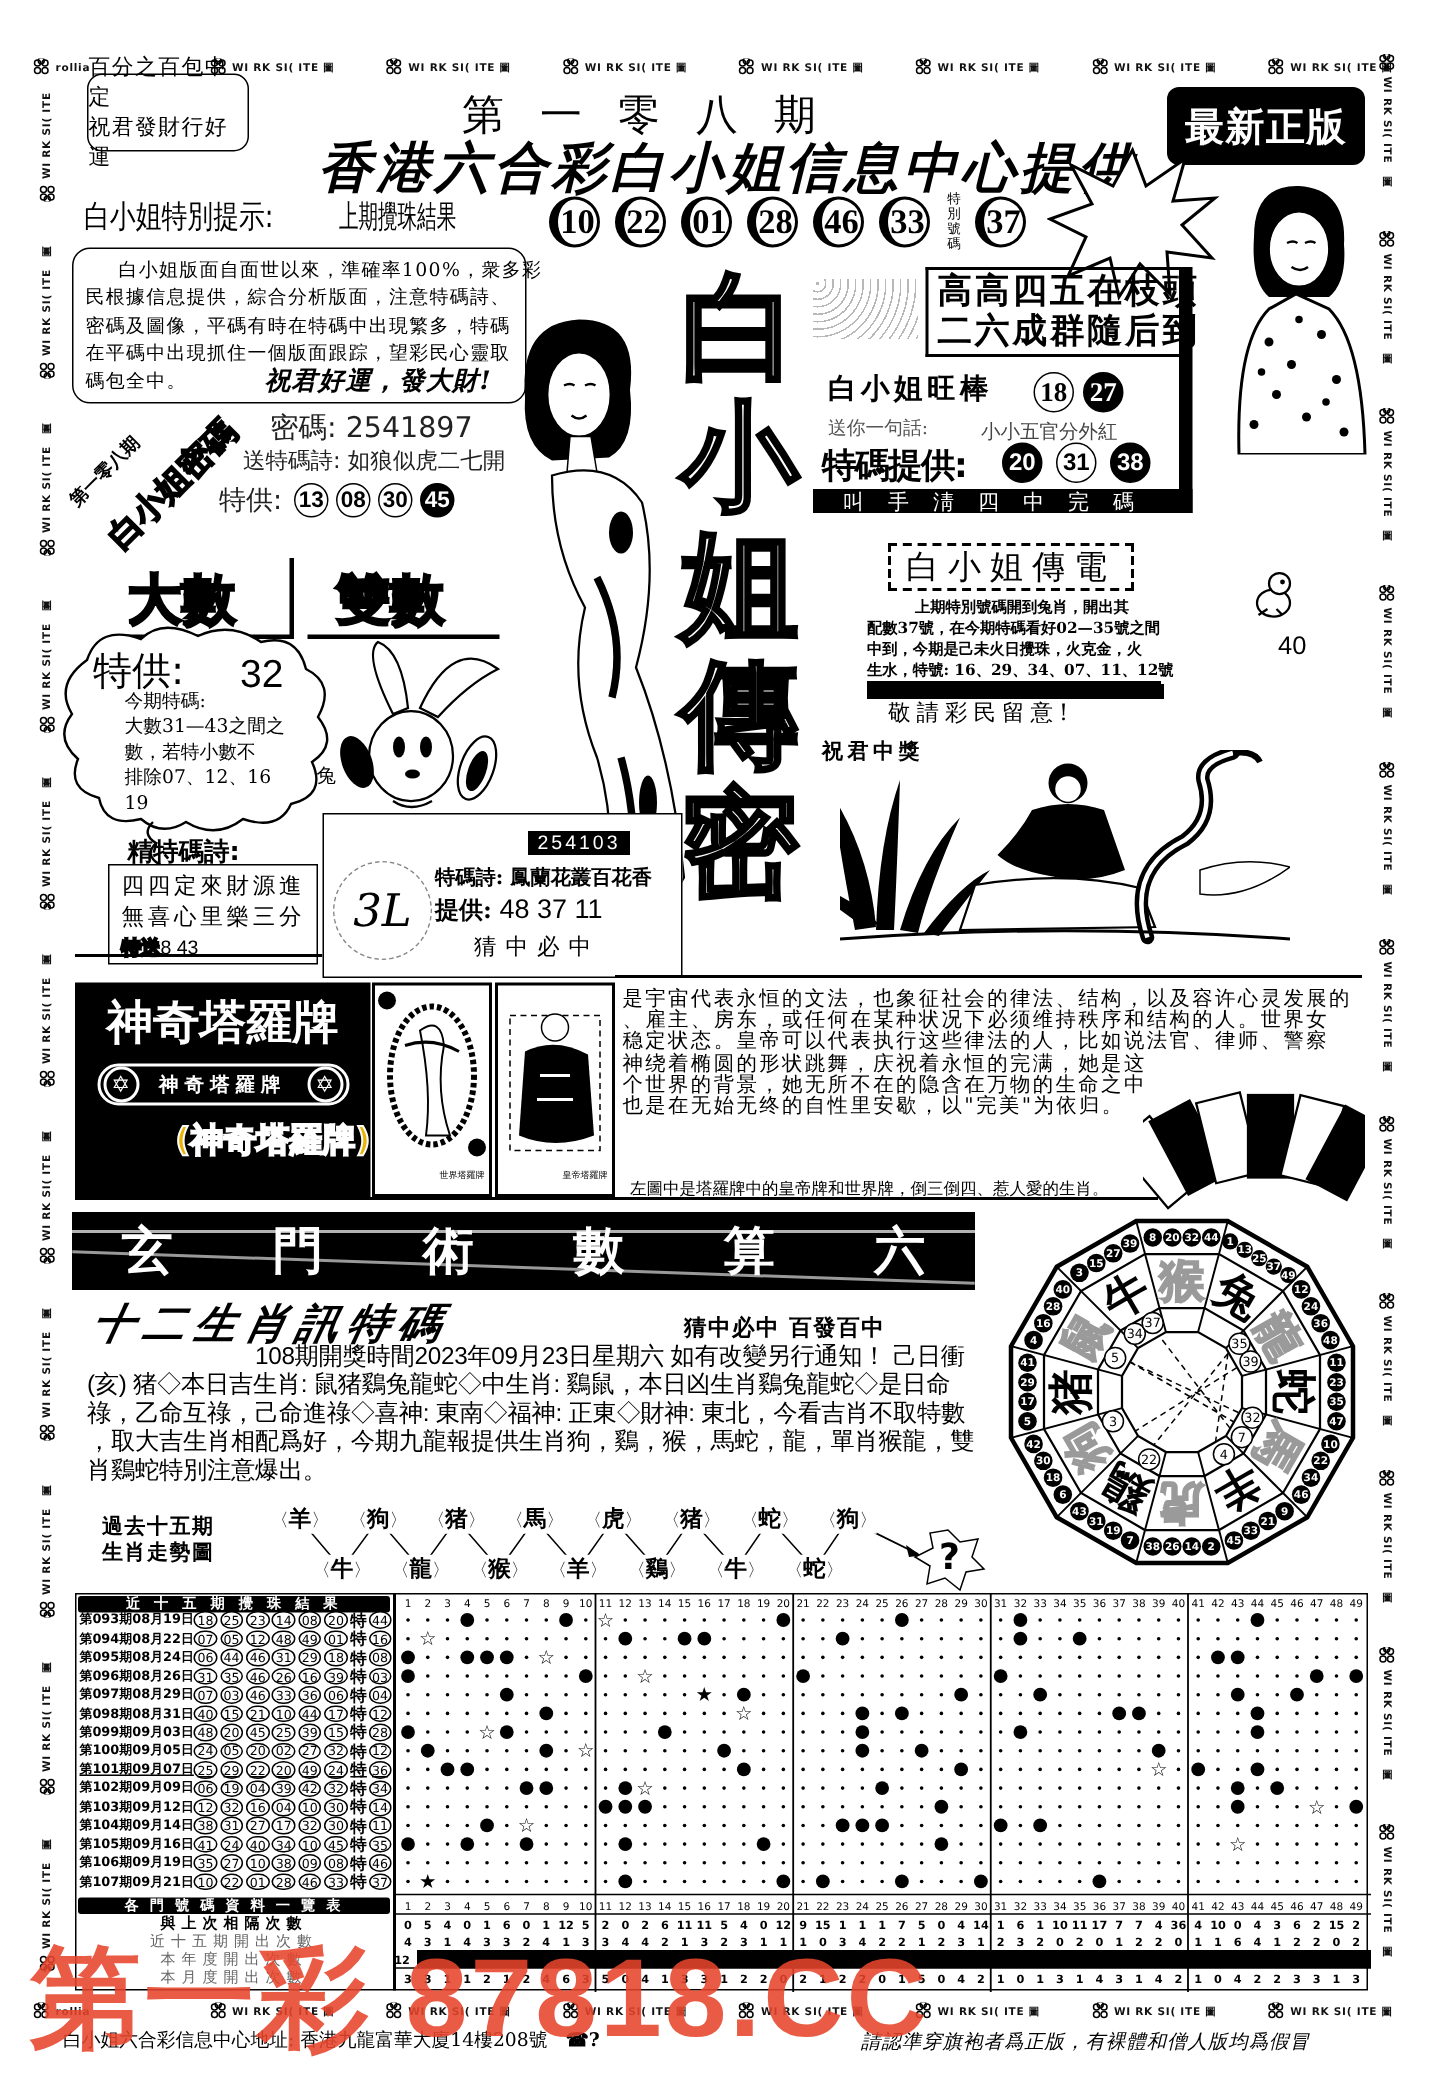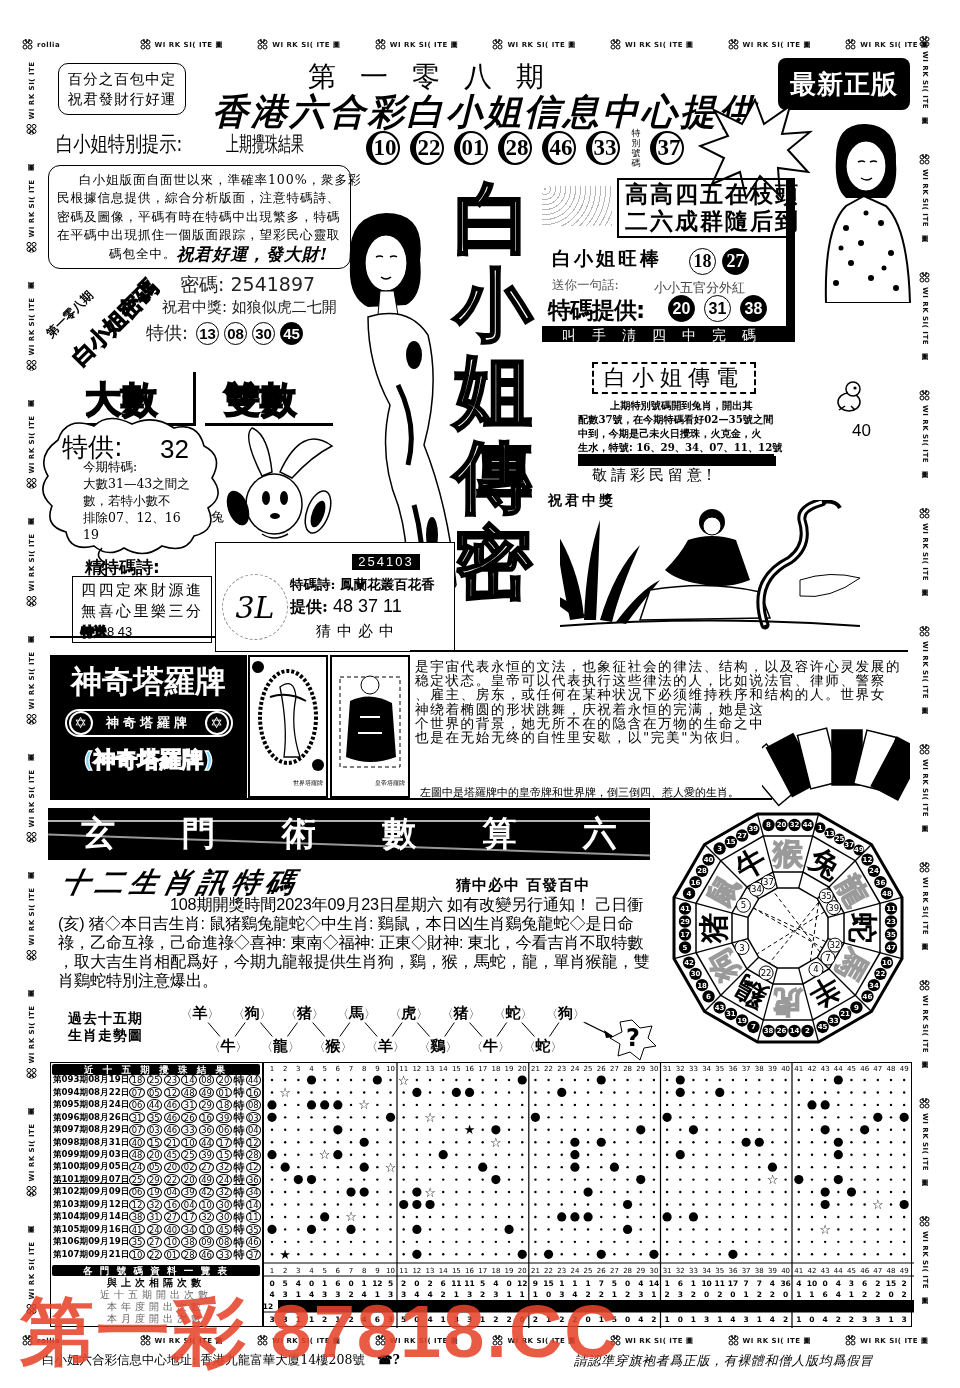--- a/index.html
+++ b/index.html
@@ -436,7 +436,7 @@
       </div>
     </div>
 
-  <div class="a slogan-box" style="left:58px;top:63px;width:128px;height:52px">
+  <div class="a slogan-box" style="left:58px;top:49px;width:108px;height:52px">
     <div>百分之百包中定</div>
     <div>祝君發財行好運</div>
   </div>

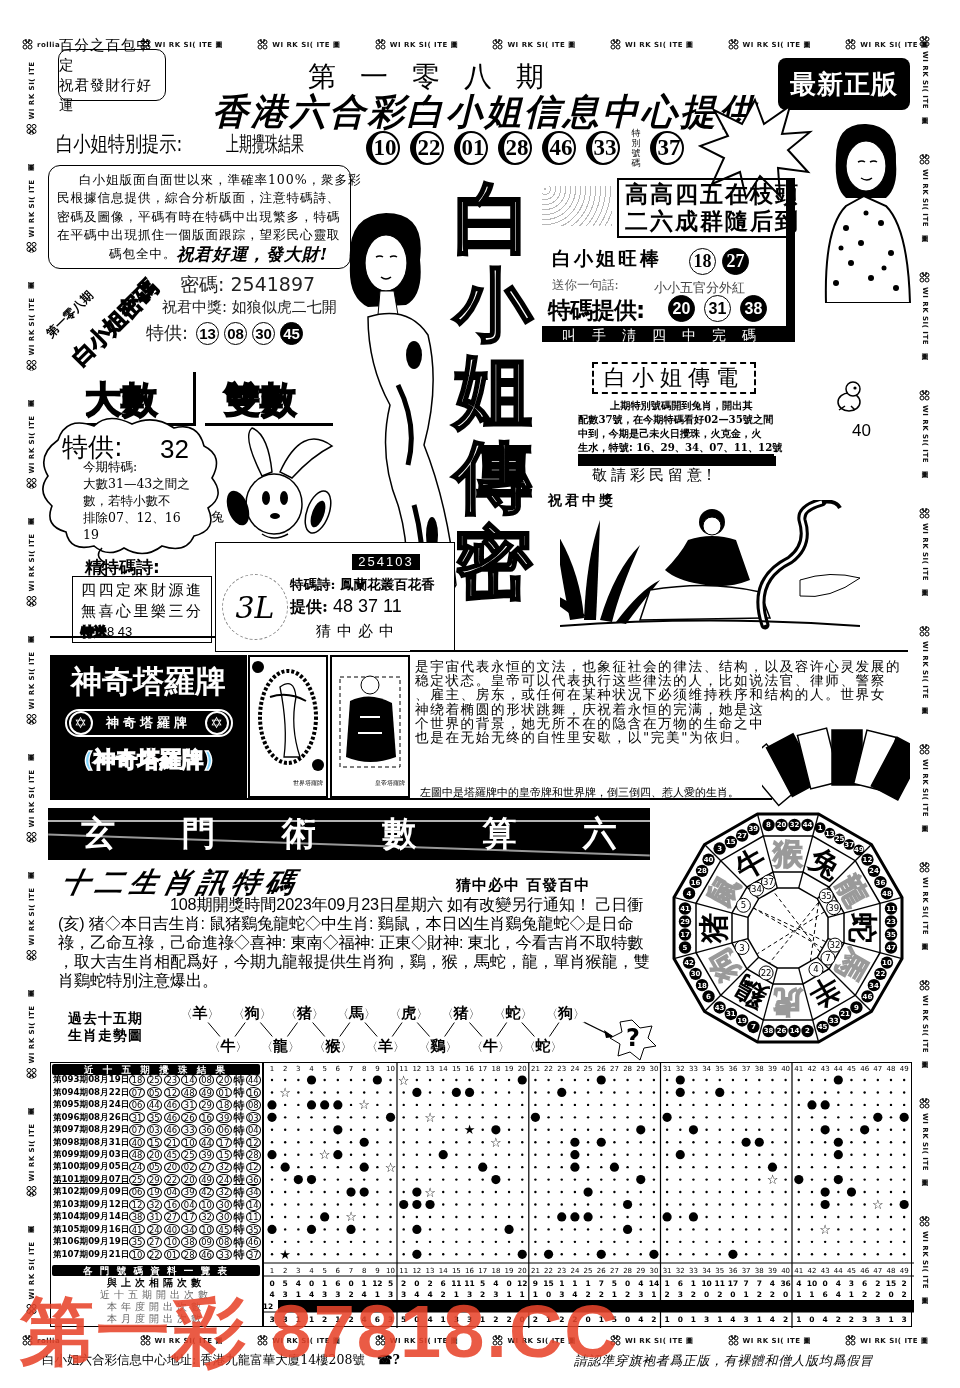--- a/index.html
+++ b/index.html
@@ -490,7 +490,7 @@
     <div class="nowrap">民根據信息提供，綜合分析版面，注意特碼詩、</div>
     <div class="nowrap">密碼及圖像，平碼有時在特碼中出現繁多，特碼</div>
     <div class="nowrap">在平碼中出現抓住一個版面跟踪，望彩民心靈取</div>
-    <div style="display:flex;justify-content:flex-end;white-space:nowrap">
+    <div style="display:flex;justify-content:space-between;white-space:nowrap">
       <span>碼包全中。</span>
       <span style="font-size:17px;font-style:italic;font-weight:bold;margin-right:14px">祝君好運，發大財!</span>
     </div>

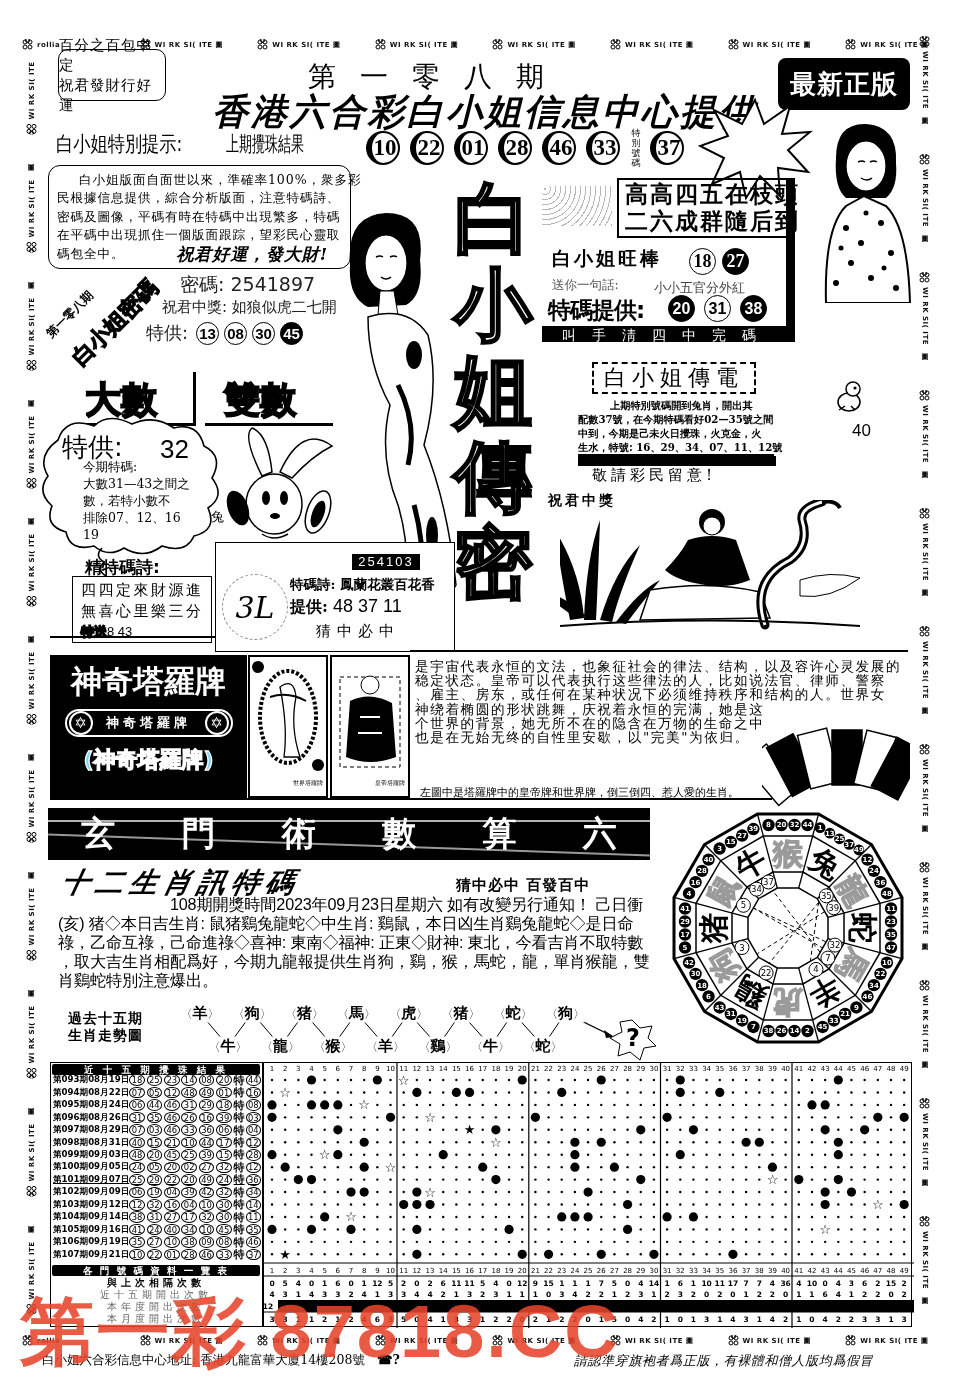--- a/index.html
+++ b/index.html
@@ -503,7 +503,7 @@
     <span>2541897</span>
   </div>
   <div class="a nowrap sans" style="left:162px;top:298px;font-size:15px;color:#222">
-    <span>祝君中獎:</span>
+    <span>送特碼詩:</span>
     <span>如狼似虎二七開</span>
   </div>
   <div class="a nowrap sans" style="left:146px;top:321px;font-size:18px;color:#222">特供:</div>

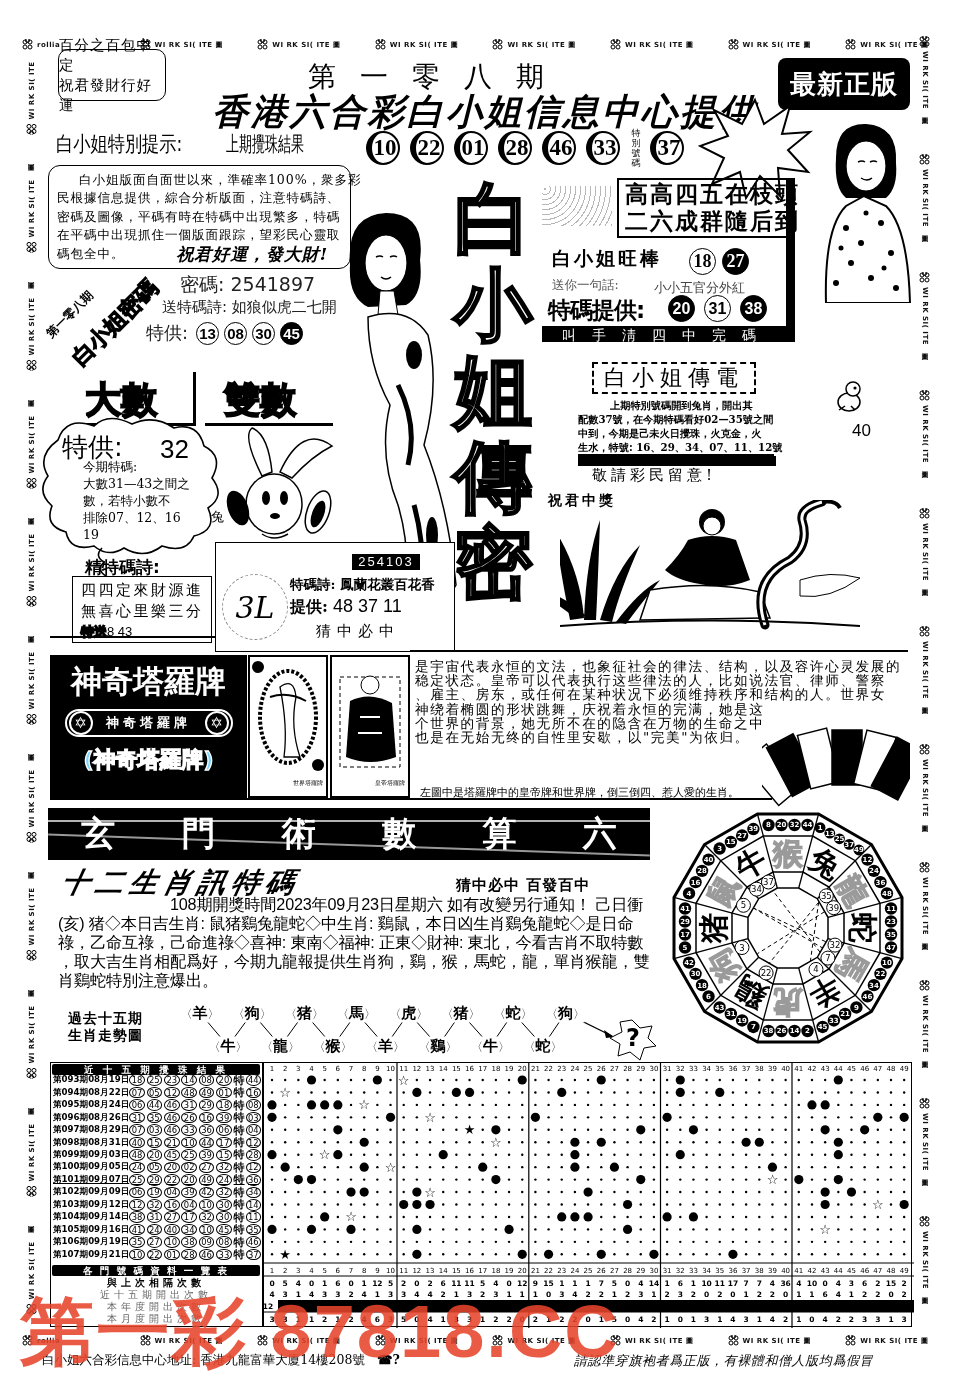--- a/index.html
+++ b/index.html
@@ -685,8 +685,8 @@
   <div class="a" style="left:410px;top:650px;width:498px;height:1.5px;background:#000"></div>
   <div class="a" style="left:415px;top:659px">
     <div class="tarot-text">是宇宙代表永恒的文法，也象征社会的律法、结构，以及容许心灵发展的</div>
+    <div class="tarot-text">、雇主、房东，或任何在某种状况下必须维持秩序和结构的人。世界女</div>
     <div class="tarot-text">稳定状态。皇帝可以代表执行这些律法的人，比如说法官、律师、警察</div>
-    <div class="tarot-text">、雇主、房东，或任何在某种状况下必须维持秩序和结构的人。世界女</div>
     <div class="tarot-text">神绕着椭圆的形状跳舞，庆祝着永恒的完满，她是这</div>
     <div class="tarot-text">个世界的背景，她无所不在的隐含在万物的生命之中</div>
     <div class="tarot-text">也是在无始无终的自性里安歇，以"完美"为依归。</div>

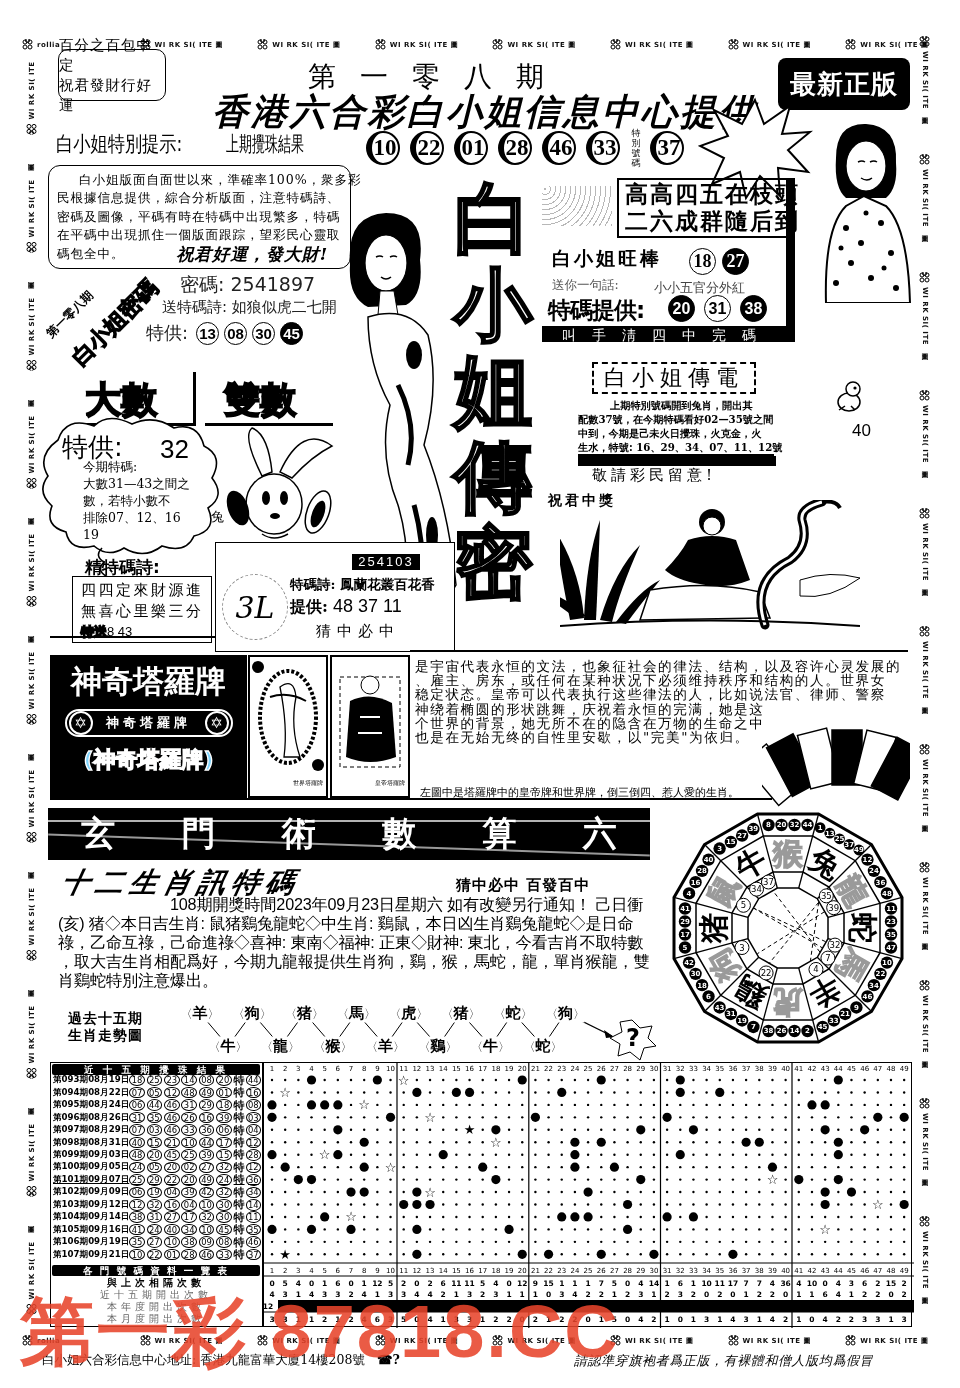--- a/index.html
+++ b/index.html
@@ -661,7 +661,7 @@
       <span style="color:#fff;font:bold 13px 'DejaVu Sans',sans-serif;letter-spacing:4px">神奇塔羅牌</span>
       <span style="width:24px;height:24px;border:2px solid #fff;border-radius:50%;color:#fff;font-size:15px;display:flex;align-items:center;justify-content:center">✡</span>
     </div>
-    <div style="color:#7dd3fc;-webkit-text-stroke:1.3px #fff;font:bold 22px 'DejaVu Sans',sans-serif;text-align:center;margin-top:8px;white-space:nowrap">(神奇塔羅牌)</div>
+    <div style="color:#eab308;-webkit-text-stroke:1.3px #fff;font:bold 22px 'DejaVu Sans',sans-serif;text-align:right;margin-top:8px;white-space:nowrap">(神奇塔羅牌)</div>
   </div>
   <div class="a" style="left:248px;top:655px;width:80px;height:143px;border:2px solid #000;background:#fff">
     <svg width="76" height="118" viewBox="0 0 76 118">

